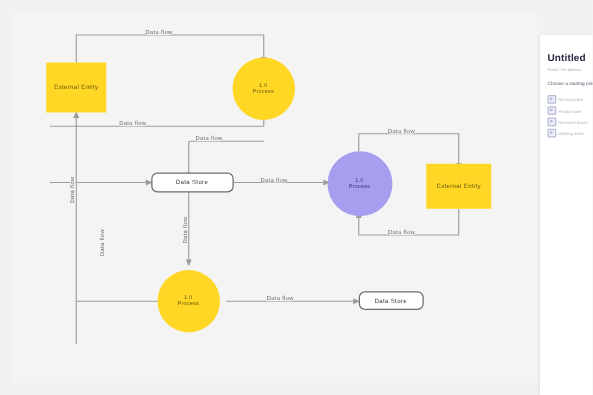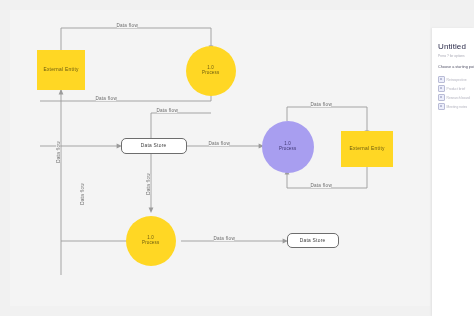--- a/index.html
+++ b/index.html
@@ -78,7 +78,7 @@
   }
   .panel-title{
     position:absolute;left:6px;top:14px;
-    font-size:8px;color:#2b2b4a;font-weight:normal;letter-spacing:.1px;
+    font-size:8px;color:#2b2b4a;font-weight:bold;letter-spacing:.1px;
     white-space:nowrap;
   }
   .panel-hint{

